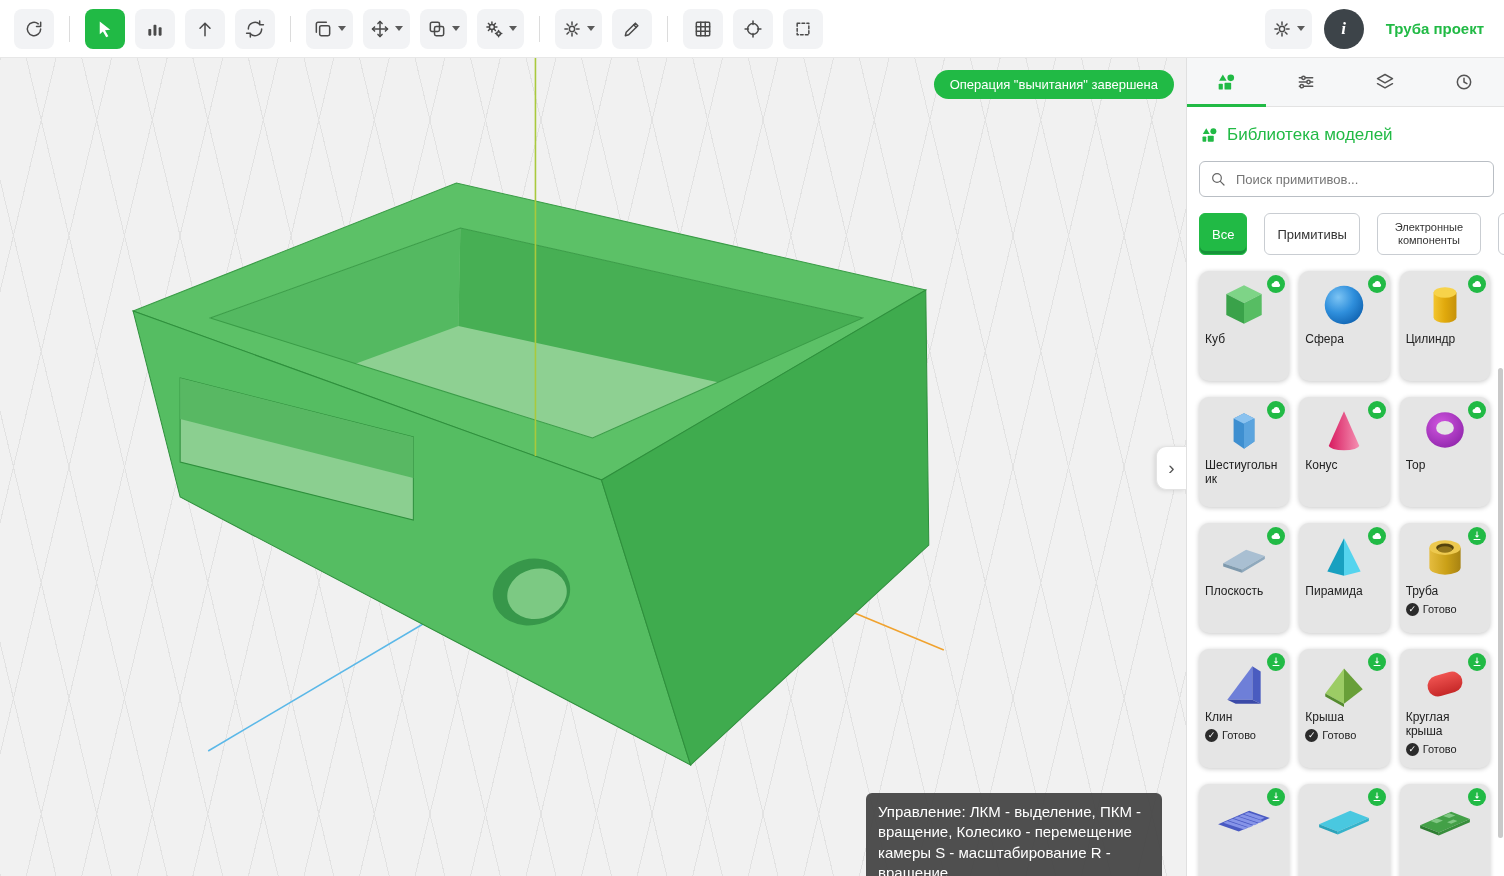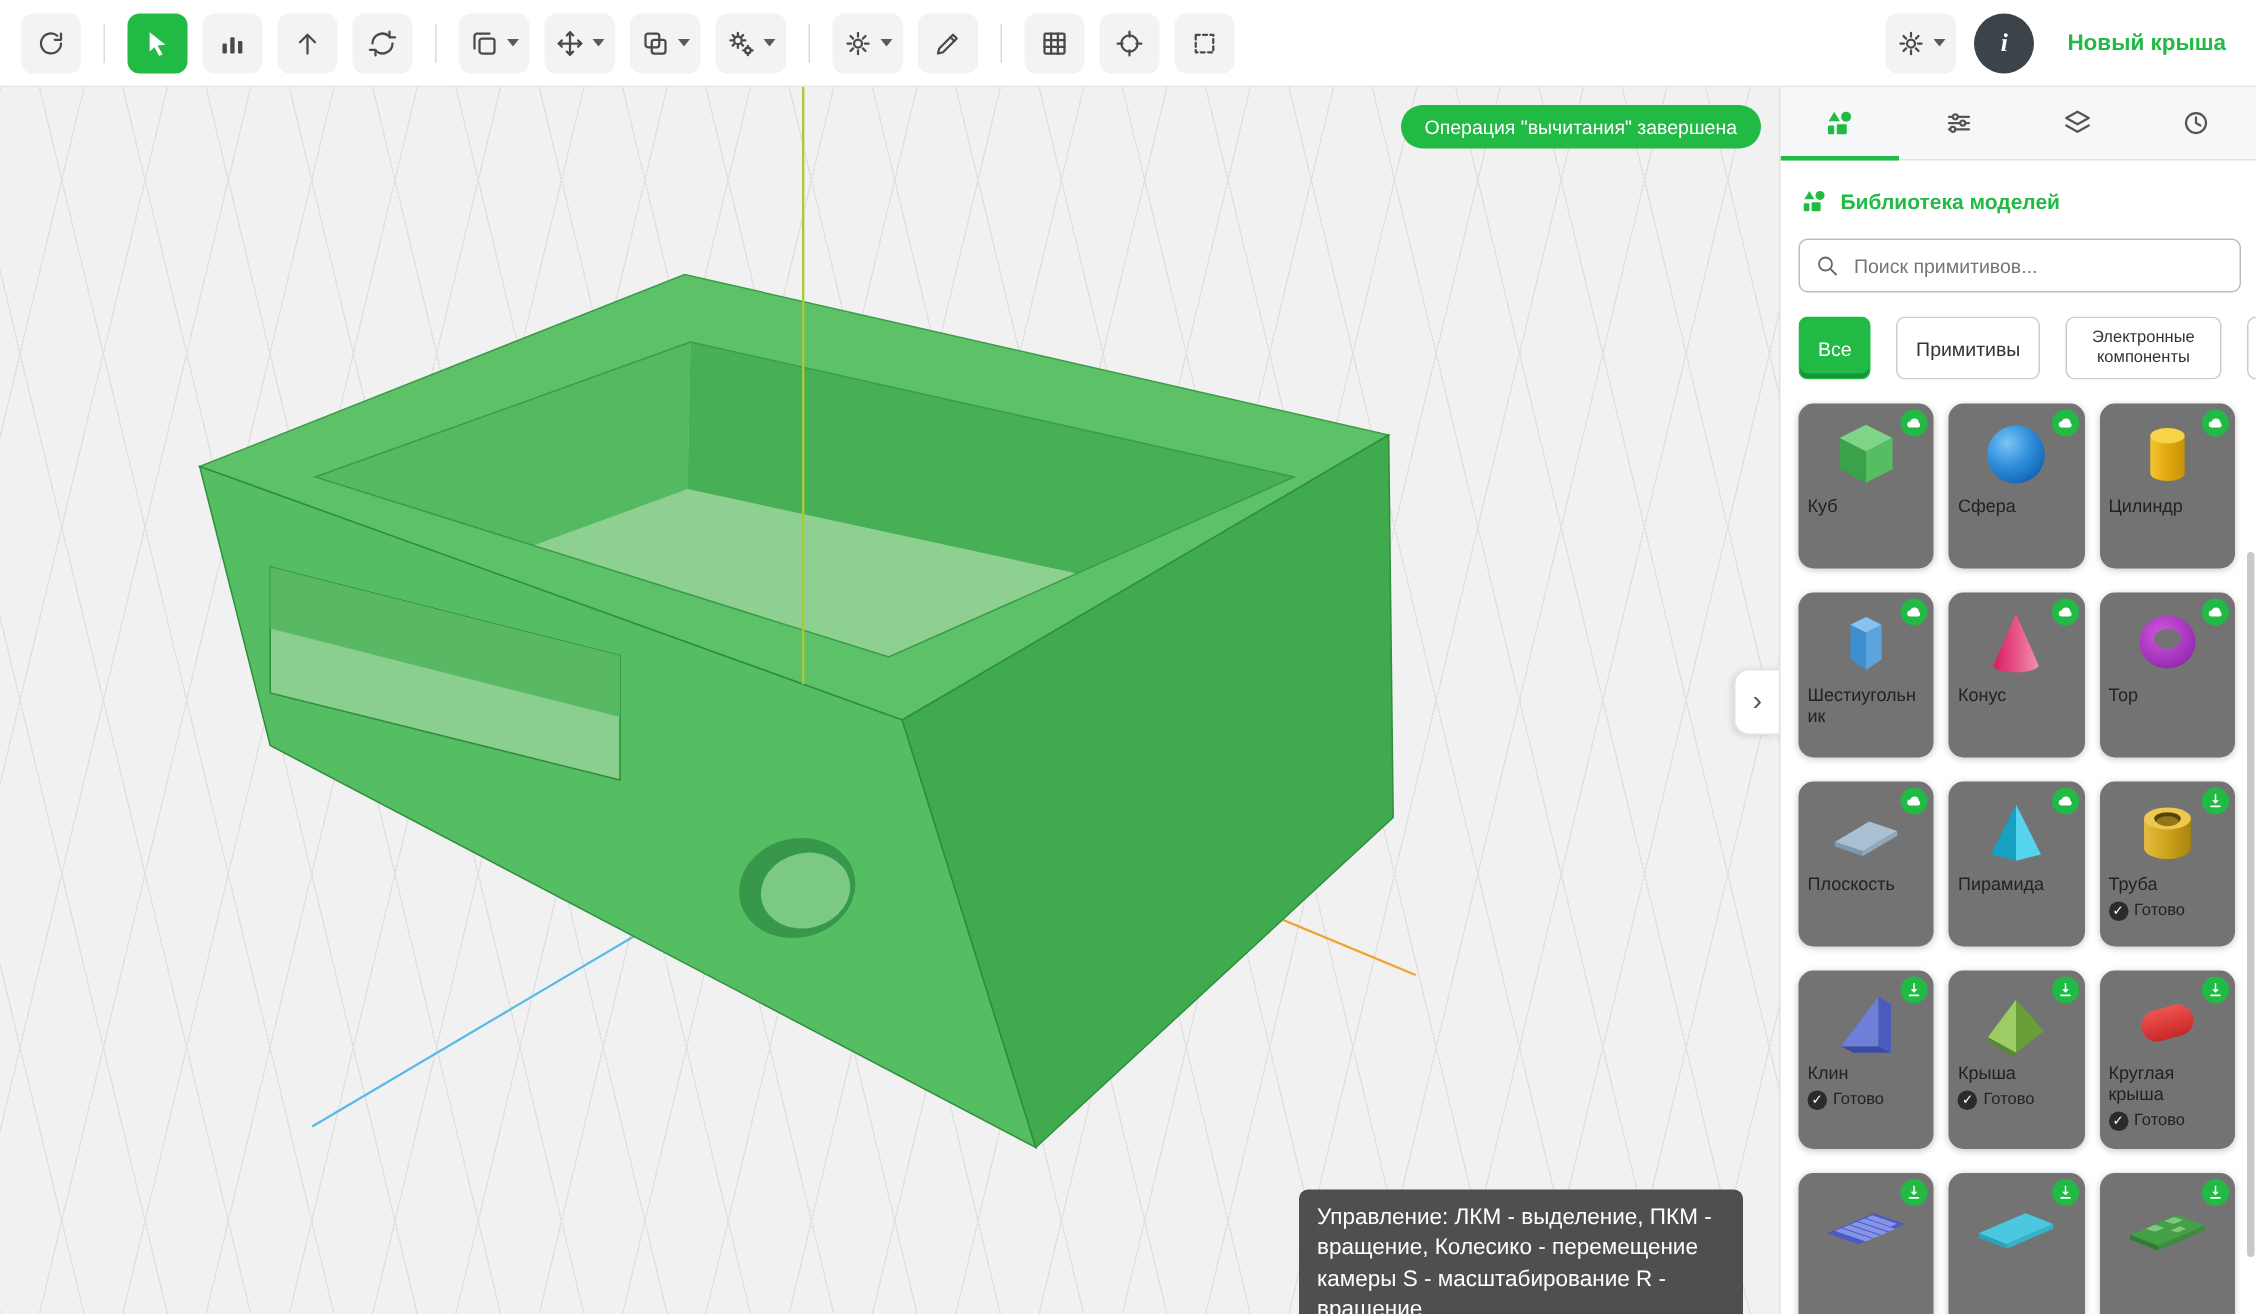--- a/index.html
+++ b/index.html
@@ -160,7 +160,7 @@
         <span class="caret"></span>
       </button>
       <button class="info-btn">i</button>
-      <span class="project-name">Новый крыша</span>
+      <span class="project-name">Труба проект</span>
     </div>
   </header>
 

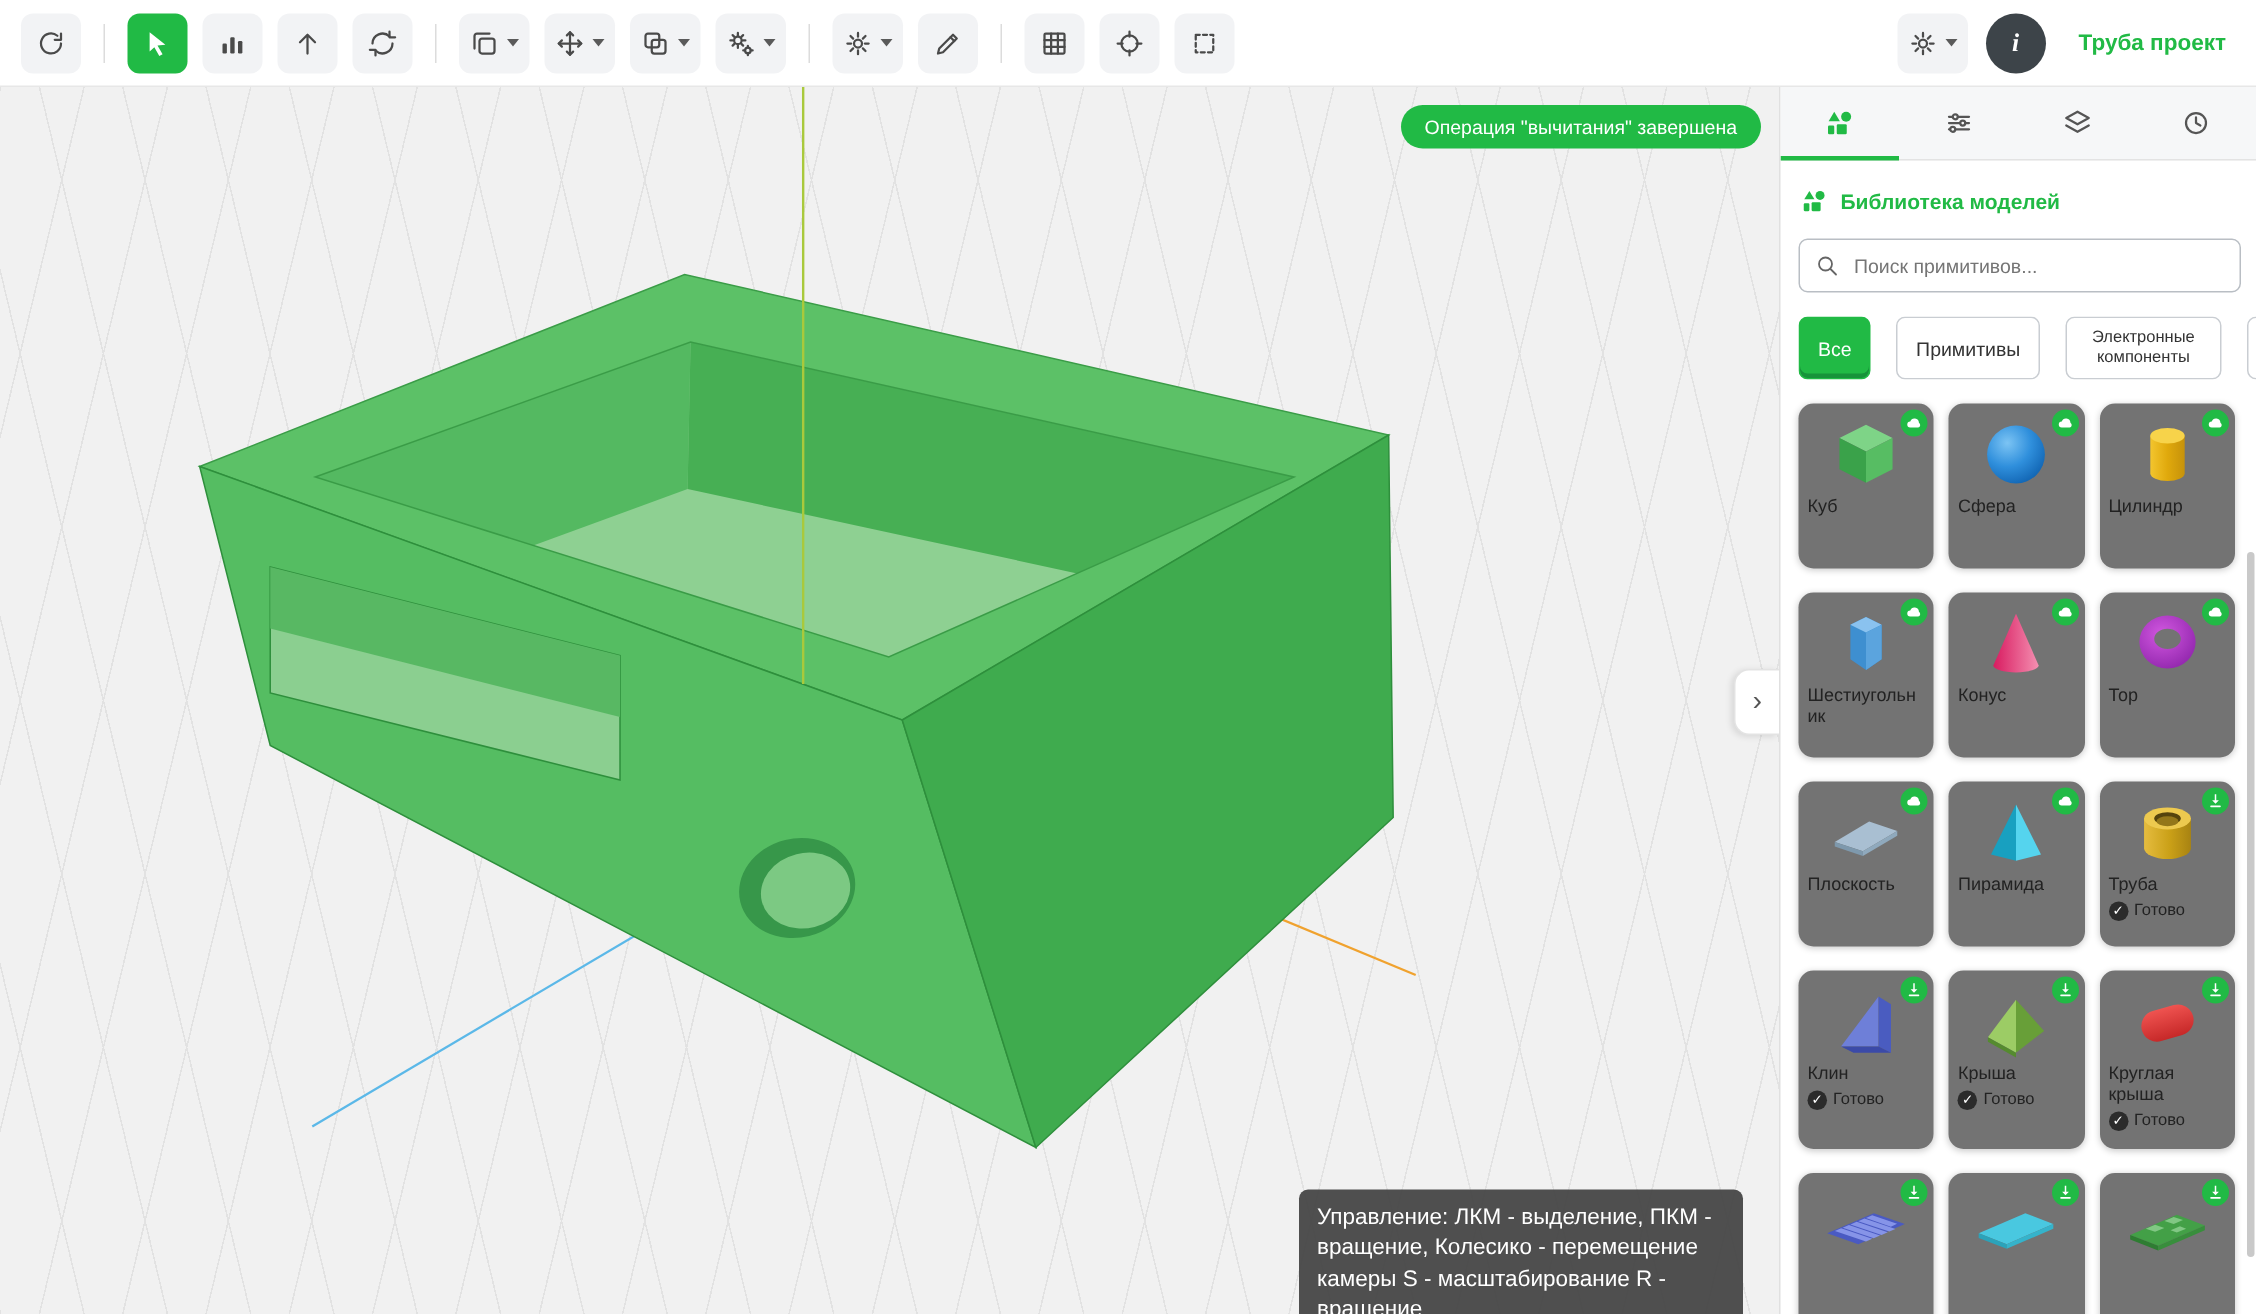--- a/index.html
+++ b/index.html
@@ -34,7 +34,7 @@
   .side-tab{flex:1;display:flex;align-items:center;justify-content:center;background:none;border:none;position:relative;cursor:pointer;}
   .side-tab.active::after{content:"";position:absolute;left:0;right:0;bottom:-1px;height:3px;background:#21ba45;}
   .side-content{flex:1;min-height:0;padding:10px 0 0 12px;}
-  .side-title{display:flex;align-items:center;gap:8px;color:#21ba45;font-weight:bold;font-size:14px;margin:8px 0 16px 2px;}
+  .side-title{display:flex;align-items:center;gap:8px;color:#21ba45;font-weight:normal;font-size:17px;margin:8px 0 16px 2px;}
   .search-box{display:flex;align-items:center;gap:8px;border:1px solid #b9bec4;border-radius:6px;height:34px;padding:0 10px;margin-right:10px;background:#fff;}
   .search-box input{border:none;outline:none;flex:1;font-size:13px;color:#000000;background:transparent;}
   .filters{display:flex;gap:17px;margin:16px 0;height:42px;overflow:hidden;align-items:stretch;}

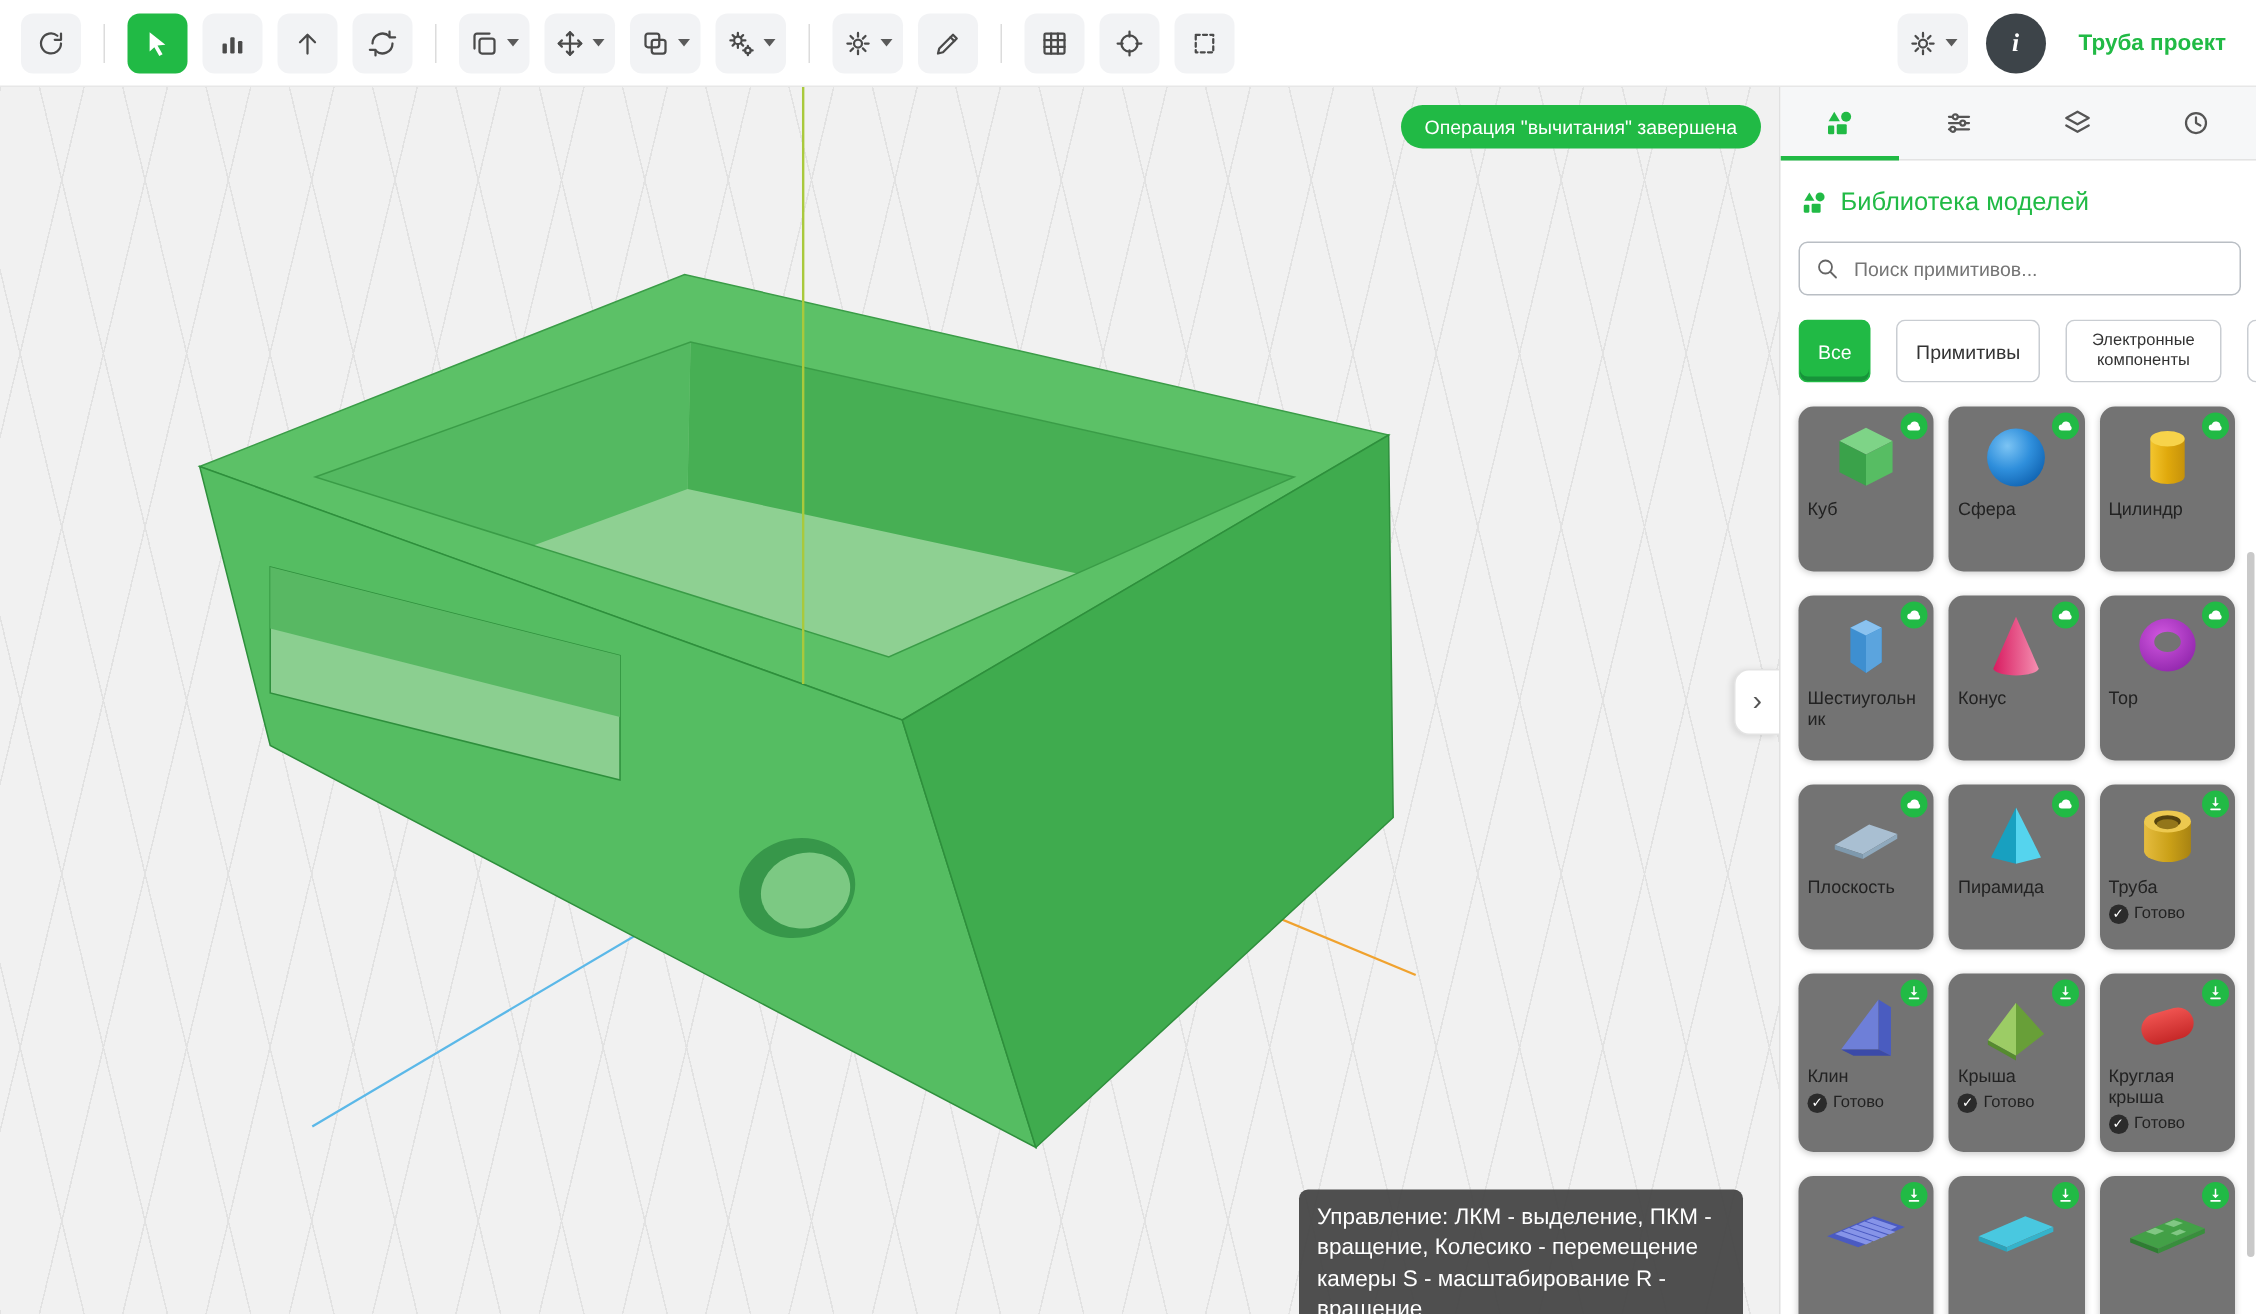--- a/index.html
+++ b/index.html
@@ -42,7 +42,7 @@
   .filter.active{background:#21ba45;color:#fff;border-color:#21ba45;box-shadow:inset 0 -3px 0 #17933a;}
   .filter.two-line{font-size:11px;white-space:normal;width:104px;text-align:center;line-height:1.2;padding:0 6px;}
   .model-grid{display:grid;grid-template-columns:repeat(3,1fr);gap:16px 10px;margin-right:14px;}
-  .card{position:relative;background:#737373;border-radius:10px;box-shadow:0 1px 5px rgba(0,0,0,.22);padding:6px 6px 12px;min-height:92px;cursor:pointer;}
+  .card{position:relative;background:#e5e5e5;border-radius:10px;box-shadow:0 1px 5px rgba(0,0,0,.22);padding:6px 6px 12px;min-height:92px;cursor:pointer;}
   .thumb{height:56px;display:flex;align-items:center;justify-content:center;}
   .card-label{font-size:12px;color:#222;line-height:1.15;overflow-wrap:break-word;word-break:break-word;}
   .badge{position:absolute;top:4px;right:4px;width:18px;height:18px;border-radius:50%;background:#21ba45;display:flex;align-items:center;justify-content:center;}

